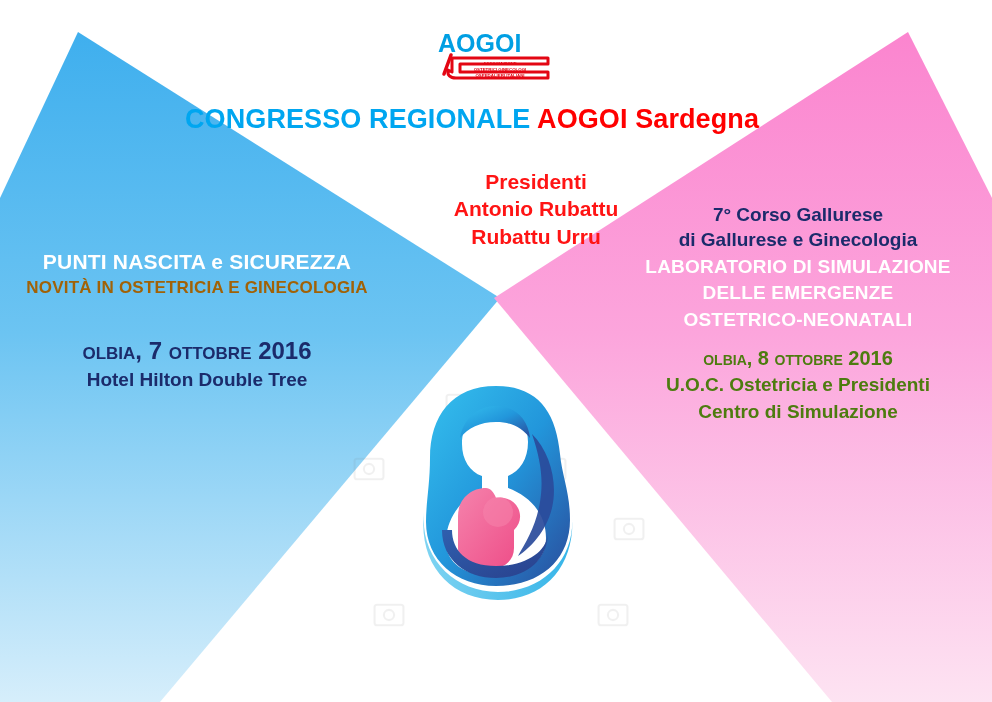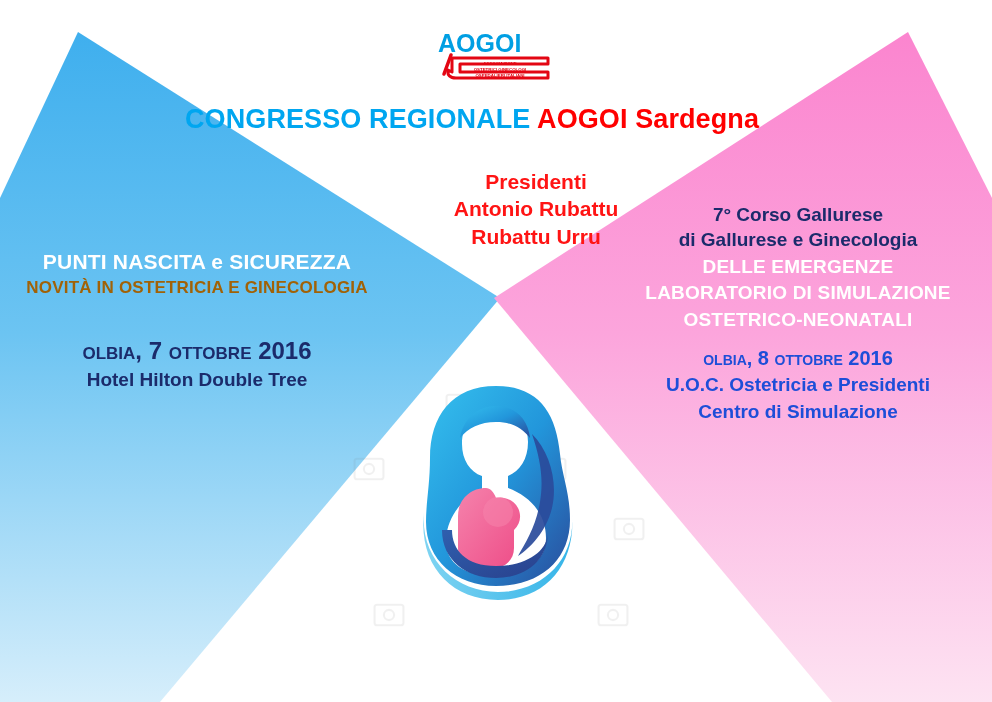--- a/index.html
+++ b/index.html
@@ -244,8 +244,8 @@
   <div id="right-block">
     <div class="r-dark">7° Corso Gallurese</div>
     <div class="r-dark">di Gallurese e Ginecologia</div>
+    <div class="r-white">LABORATORIO DI SIMULAZIONE</div>
     <div class="r-white">DELLE EMERGENZE</div>
-    <div class="r-white">LABORATORIO DI SIMULAZIONE</div>
     <div class="r-white">OSTETRICO-NEONATALI</div>
   </div>
   <div id="right-dates">

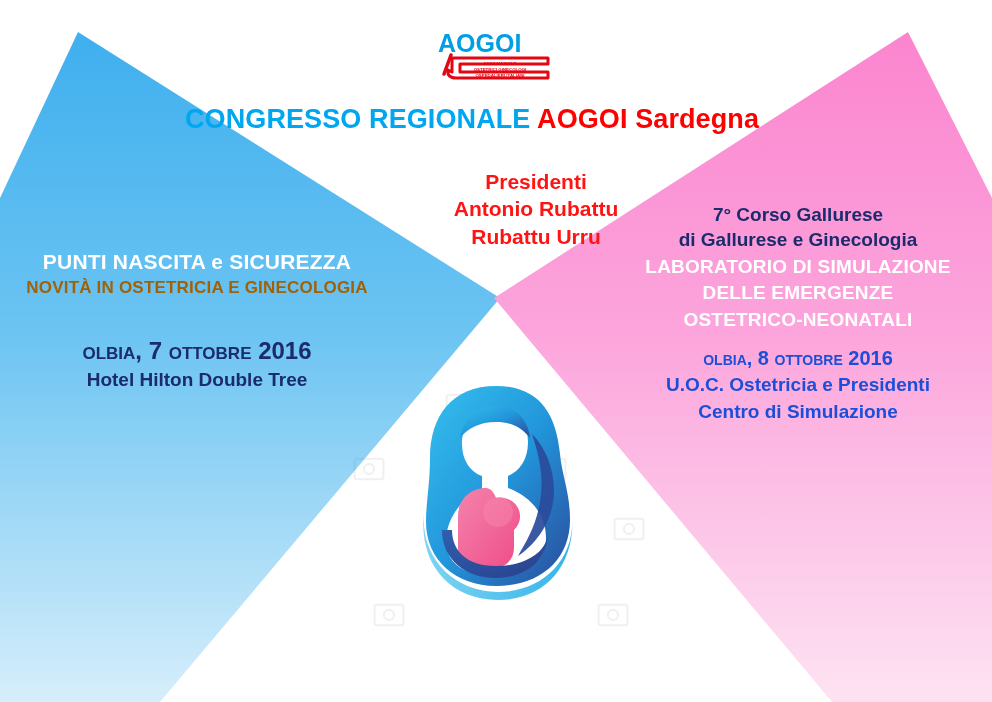--- a/index.html
+++ b/index.html
@@ -131,7 +131,7 @@
     top: 344px;
     width: 388px;
     text-align: center;
-    color: #1d4ed8;
+    color: #4d7c0f;
     font-weight: bold;
     line-height: 1.42;
   }

